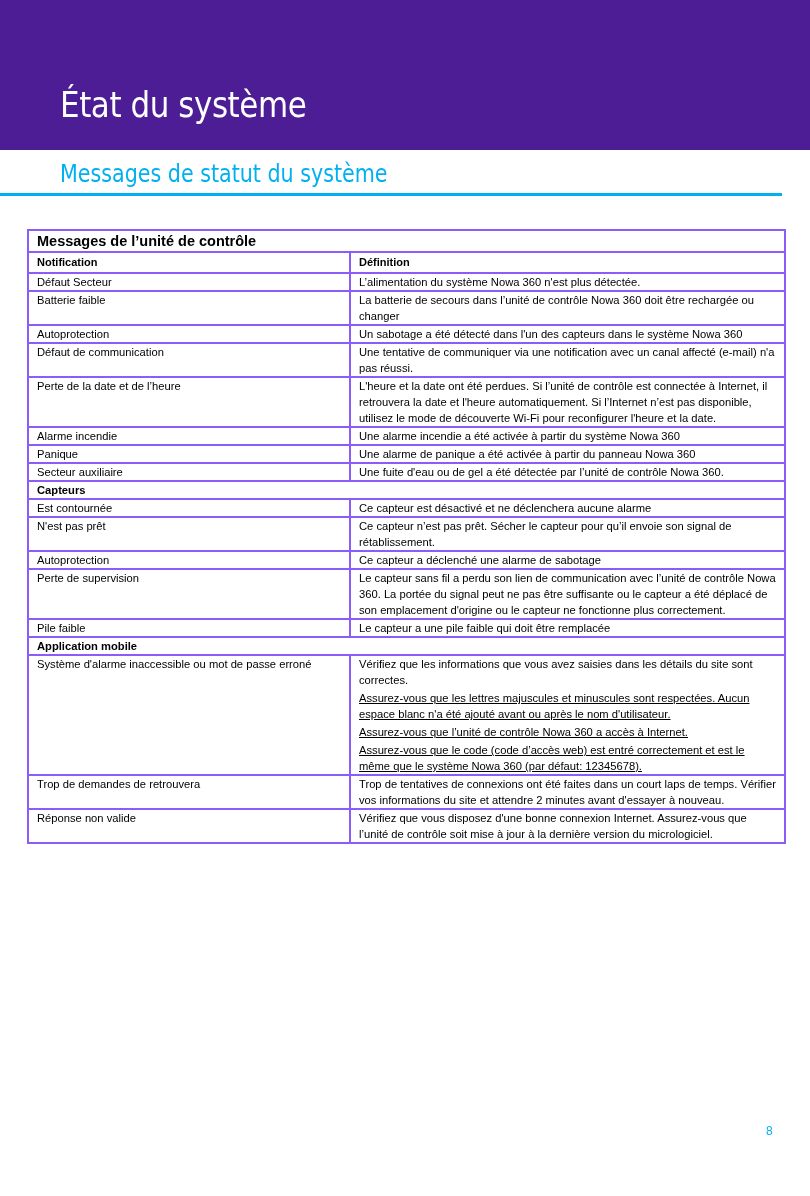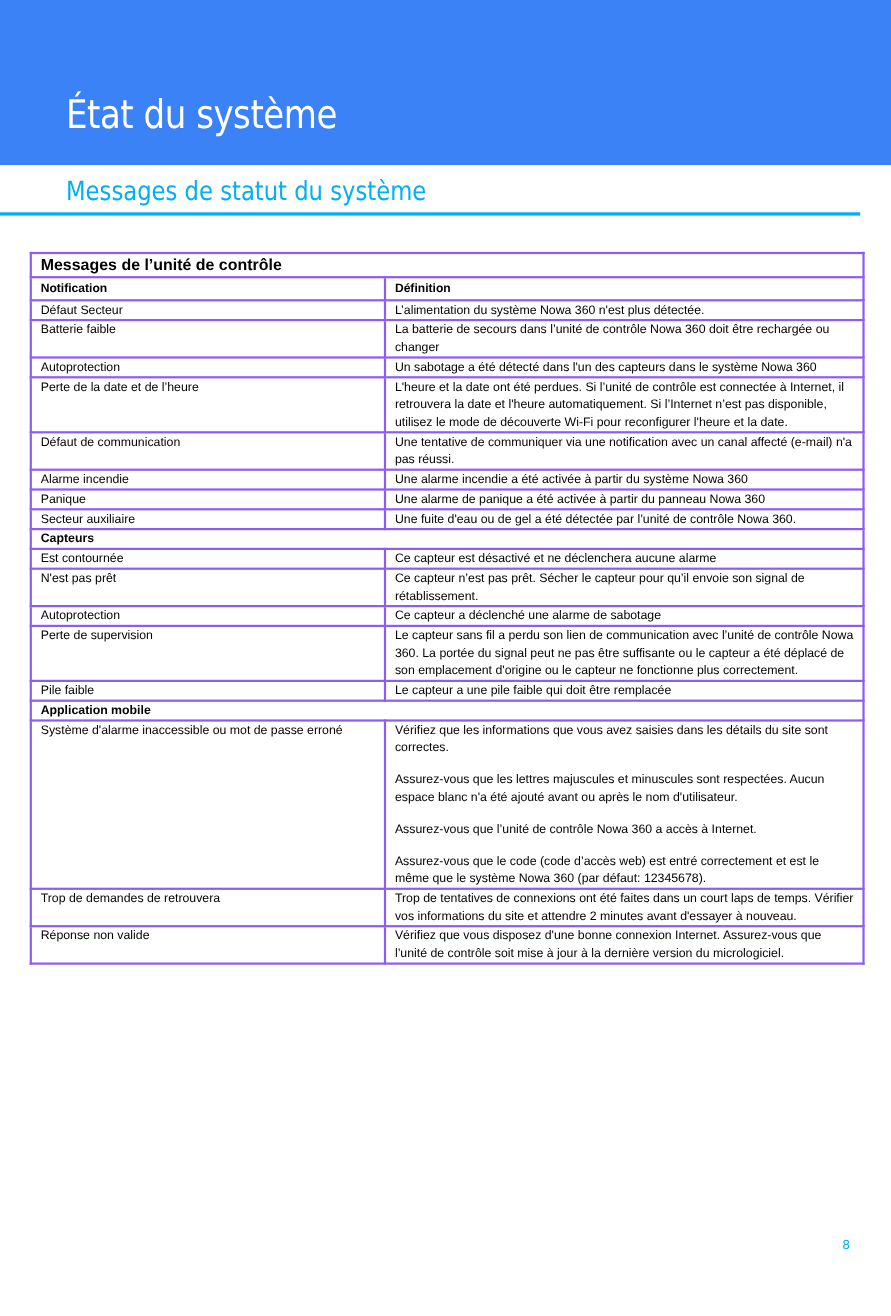--- a/index.html
+++ b/index.html
@@ -10,7 +10,7 @@
   }
   .banner {
     position: absolute; left: 0; top: 0; width: 810px; height: 150px;
-    background: #3b82f6;
+    background: #4c1d95;
   }
   .banner-title {
     position: absolute; left: 60px; top: 84px;

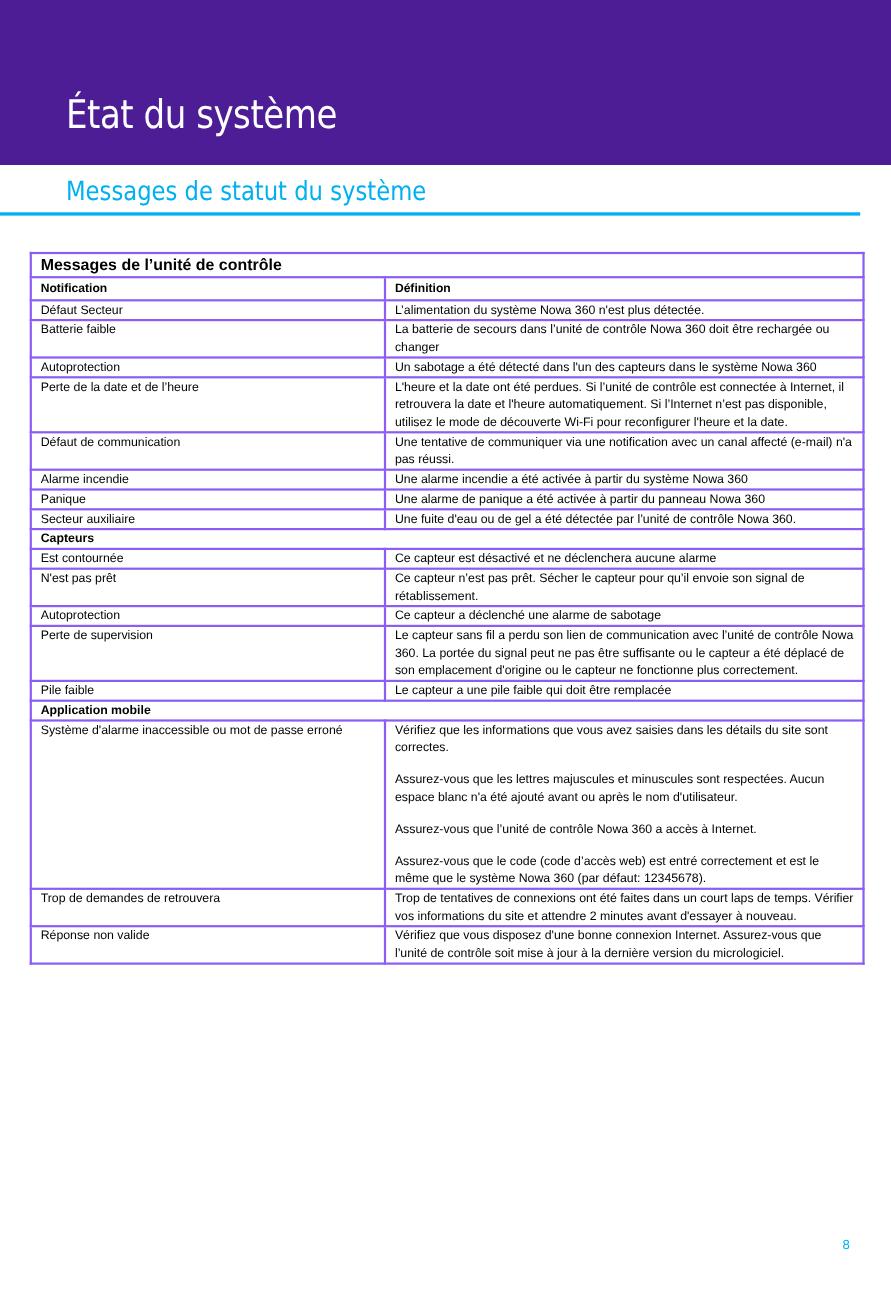--- a/index.html
+++ b/index.html
@@ -91,15 +91,15 @@
         </td>
       </tr>
       <tr class="row">
+        <td>Défaut de communication</td>
+        <td>
+          <p class="def-para">Une tentative de communiquer via une notification avec un canal affecté (e-mail) n'a pas réussi.</p>
+        </td>
+      </tr>
+      <tr class="row">
         <td>Perte de la date et de l’heure</td>
         <td>
           <p class="def-para">L'heure et la date ont été perdues. Si l’unité de contrôle est connectée à Internet, il retrouvera la date et l'heure automatiquement. Si l’Internet n’est pas disponible, utilisez le mode de découverte Wi-Fi pour reconfigurer l'heure et la date.</p>
-        </td>
-      </tr>
-      <tr class="row">
-        <td>Défaut de communication</td>
-        <td>
-          <p class="def-para">Une tentative de communiquer via une notification avec un canal affecté (e-mail) n'a pas réussi.</p>
         </td>
       </tr>
       <tr class="row">

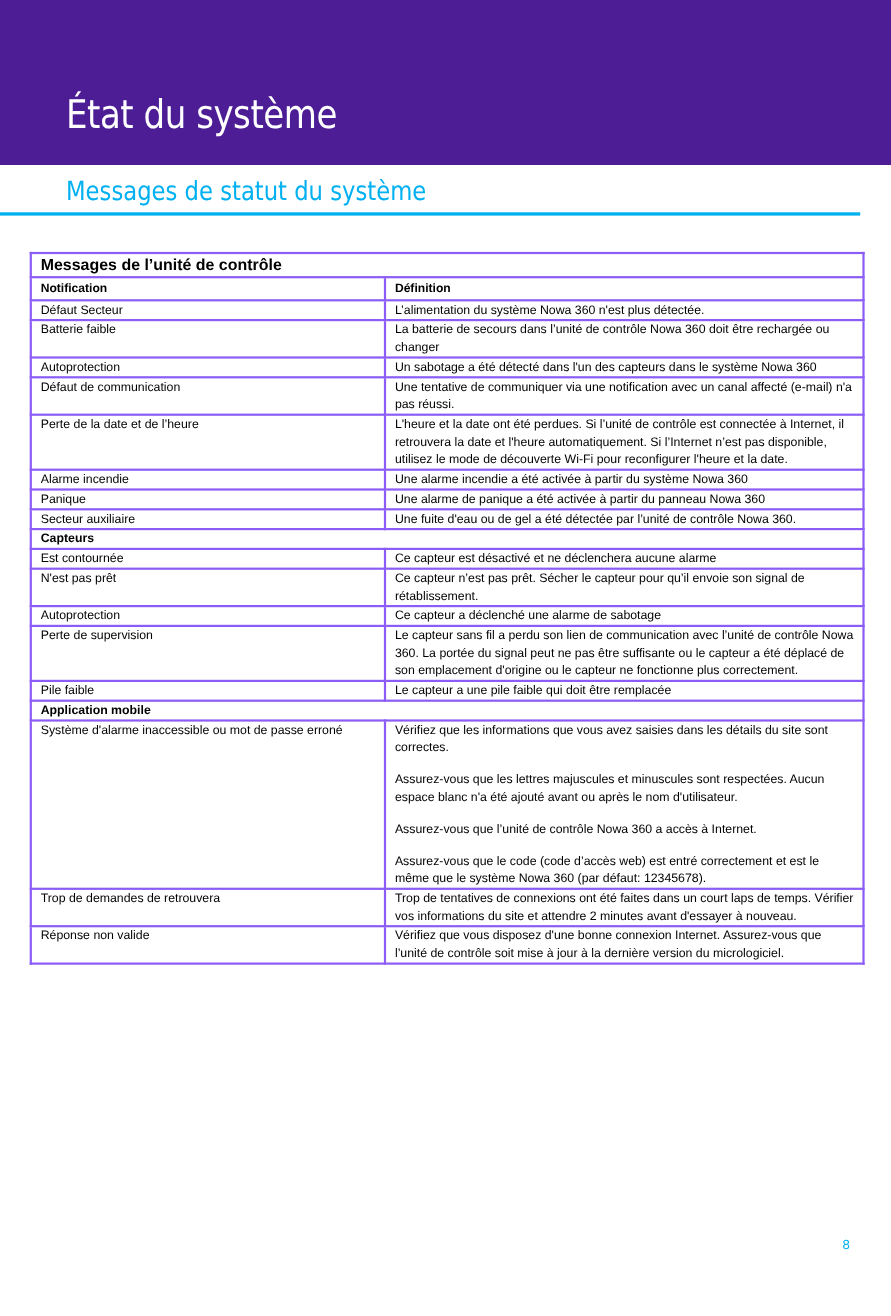--- a/index.html
+++ b/index.html
@@ -44,7 +44,7 @@
   .section-cell { font-weight: bold; font-size: 11.2px; }
   .row td { padding-top: 1px; padding-bottom: 2px; }
   .def-para { margin: 0; }
-  .def-para + .def-para { margin-top: 13px; }
+  .def-para + .def-para { margin-top: 2px; text-decoration: underline; }
   .page-num {
     position: absolute; left: 766px; top: 1124px;
     color: #00b0f0; font-size: 12px;

